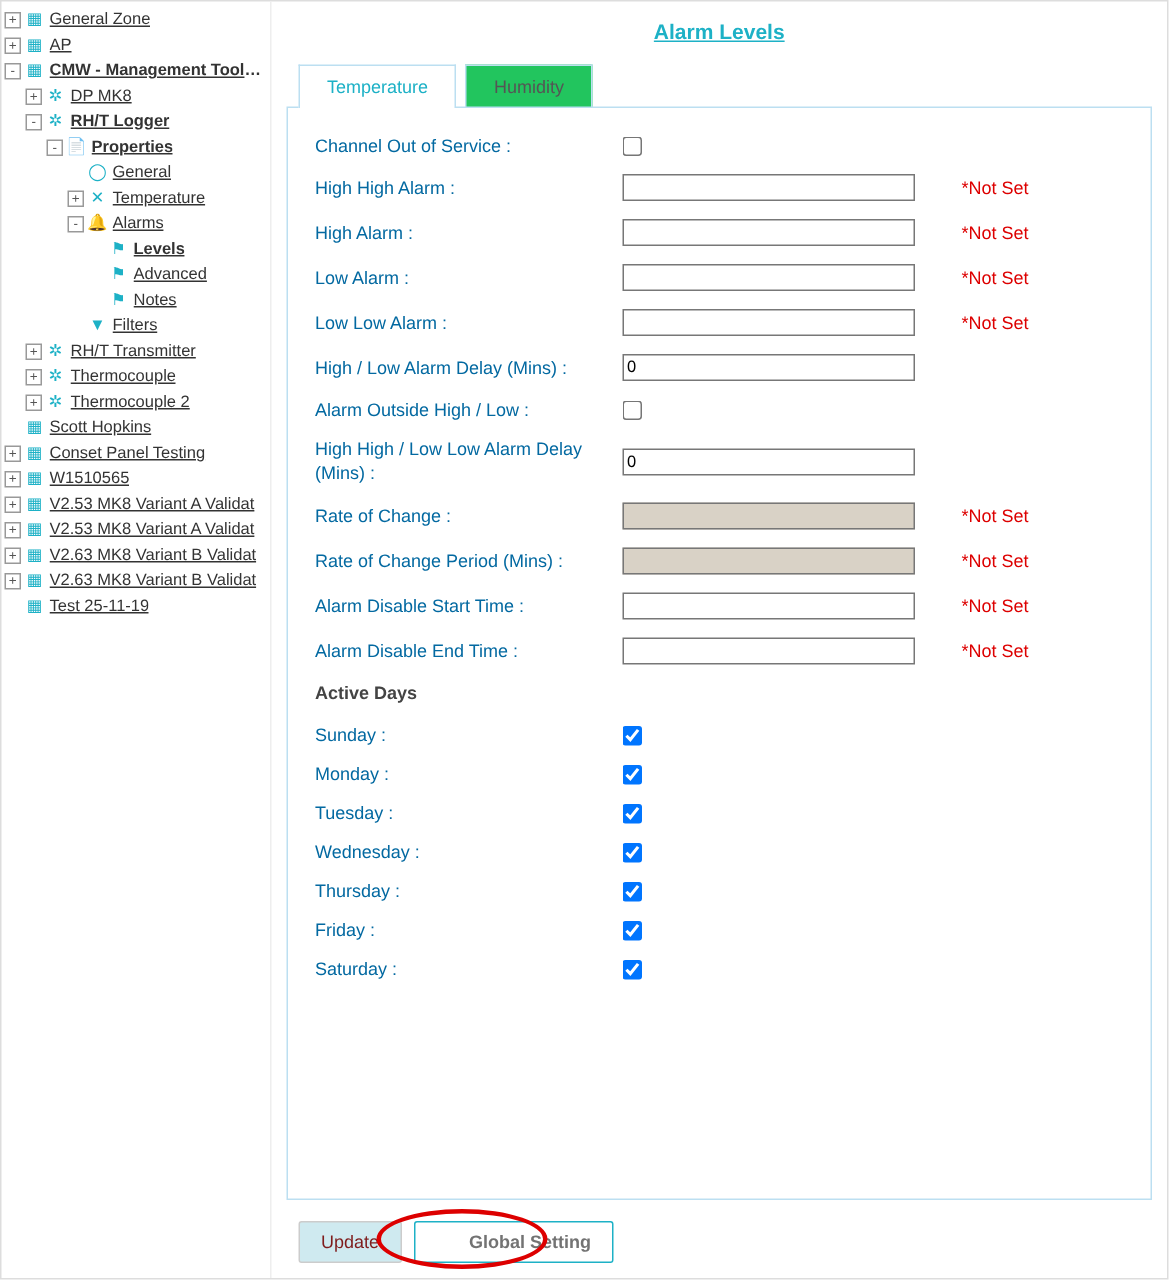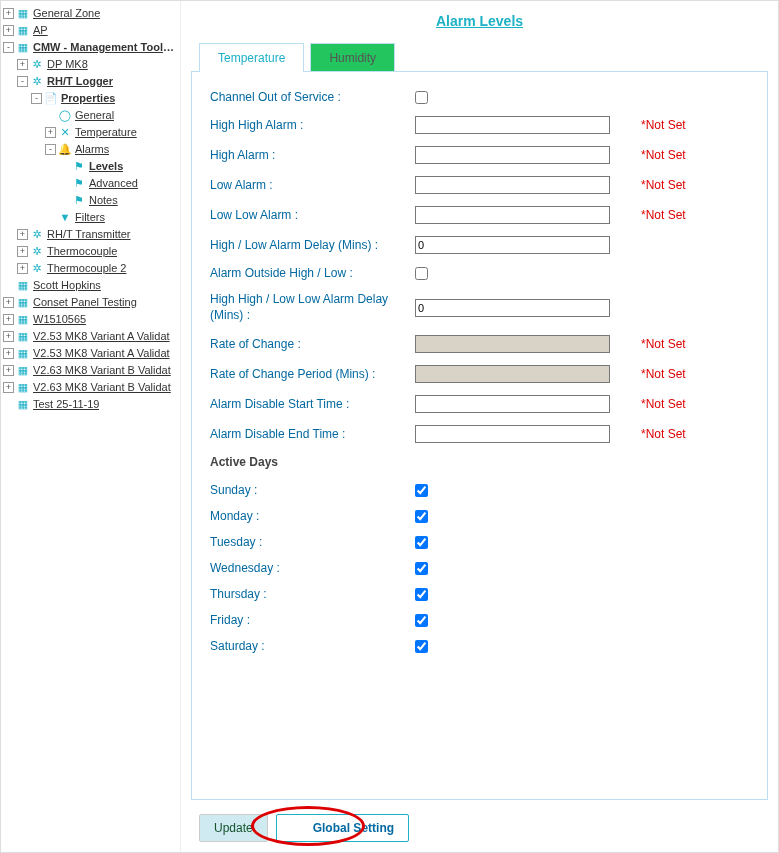--- a/index.html
+++ b/index.html
@@ -28,7 +28,7 @@
 .multirow .lbl-col { line-height: 1.3; }
 .btn-bar { display: flex; gap: 8px; padding: 14px 0 0 8px; align-items: center; position: relative; }
 .btn { padding: 6px 14px; font-size: 12px; border: 1px solid #ccc; cursor: pointer; border-radius: 2px; }
-.btn.update { background: #cfeaf0; color: #14532d; }
+.btn.update { background: #cfeaf0; color: #7f1d1d; }
 .btn.global { background: #fff; color: #0369a1; border: 1px solid #1db1c6; font-weight: bold; padding-left: 36px; }
 .highlight-oval { position: absolute; width: 114px; height: 40px; border: 3px solid #d00; border-radius: 50%; pointer-events: none; left: 60px; top: 6px; }
 input[type=checkbox] { width: 13px; height: 13px; }

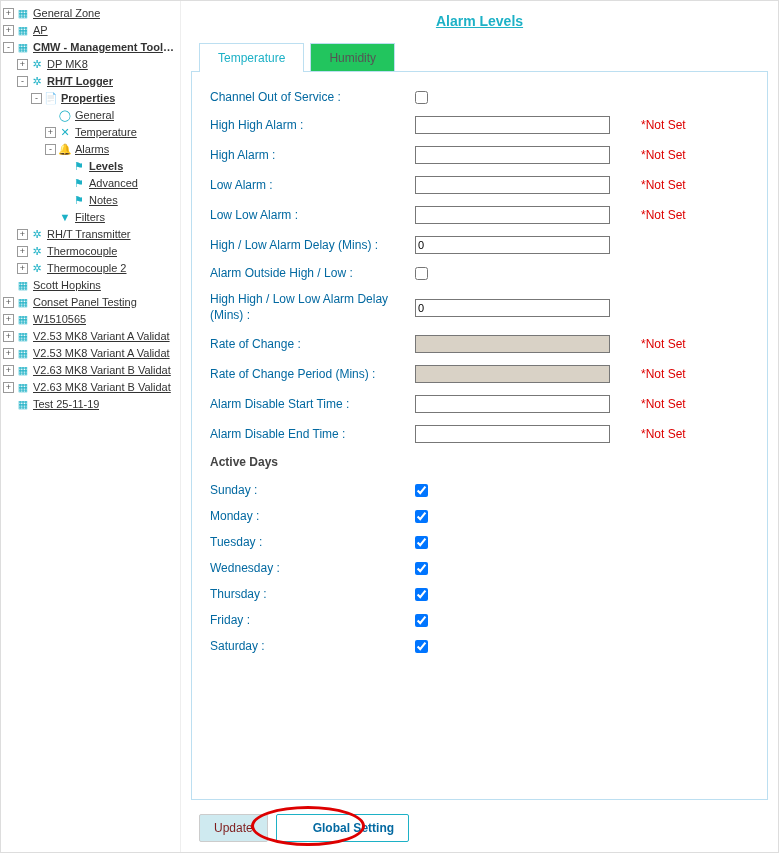--- a/index.html
+++ b/index.html
@@ -29,7 +29,7 @@
 .btn-bar { display: flex; gap: 8px; padding: 14px 0 0 8px; align-items: center; position: relative; }
 .btn { padding: 6px 14px; font-size: 12px; border: 1px solid #ccc; cursor: pointer; border-radius: 2px; }
 .btn.update { background: #cfeaf0; color: #7f1d1d; }
-.btn.global { background: #fff; color: #0369a1; border: 1px solid #1db1c6; font-weight: bold; padding-left: 36px; }
+.btn.global { background: #fff; color: #737373; border: 1px solid #1db1c6; font-weight: bold; padding-left: 36px; }
 .highlight-oval { position: absolute; width: 114px; height: 40px; border: 3px solid #d00; border-radius: 50%; pointer-events: none; left: 60px; top: 6px; }
 input[type=checkbox] { width: 13px; height: 13px; }
 

